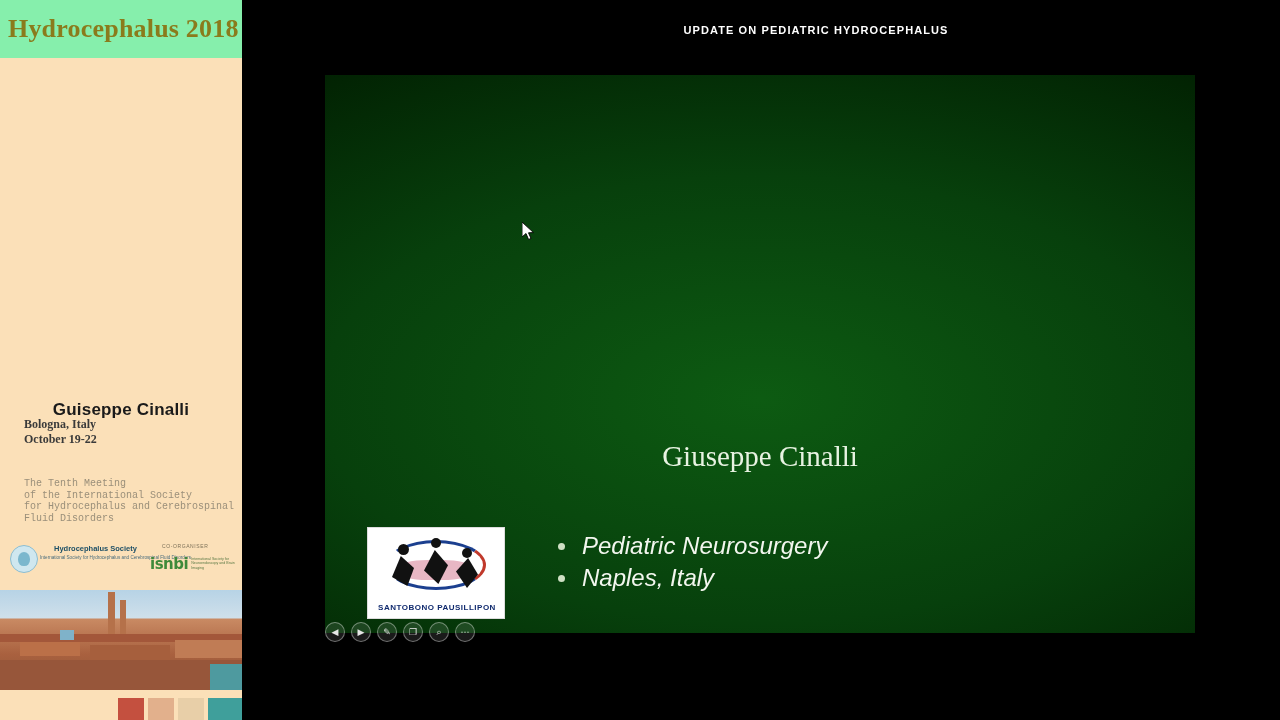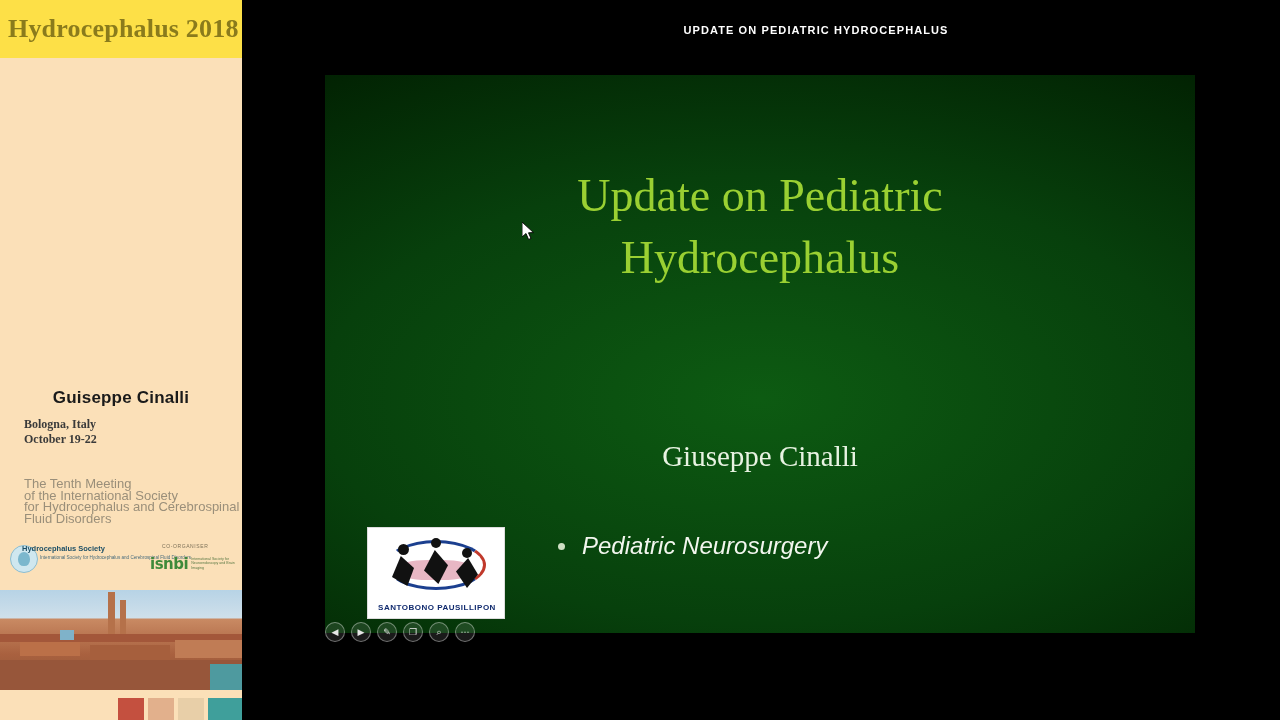--- a/index.html
+++ b/index.html
@@ -35,7 +35,7 @@
     left: 0; top: 0;
     width: 242px;
     height: 58px;
-    background: #fde047;
+    background: #86efac;
     display: flex;
     align-items: center;
     padding-left: 8px;

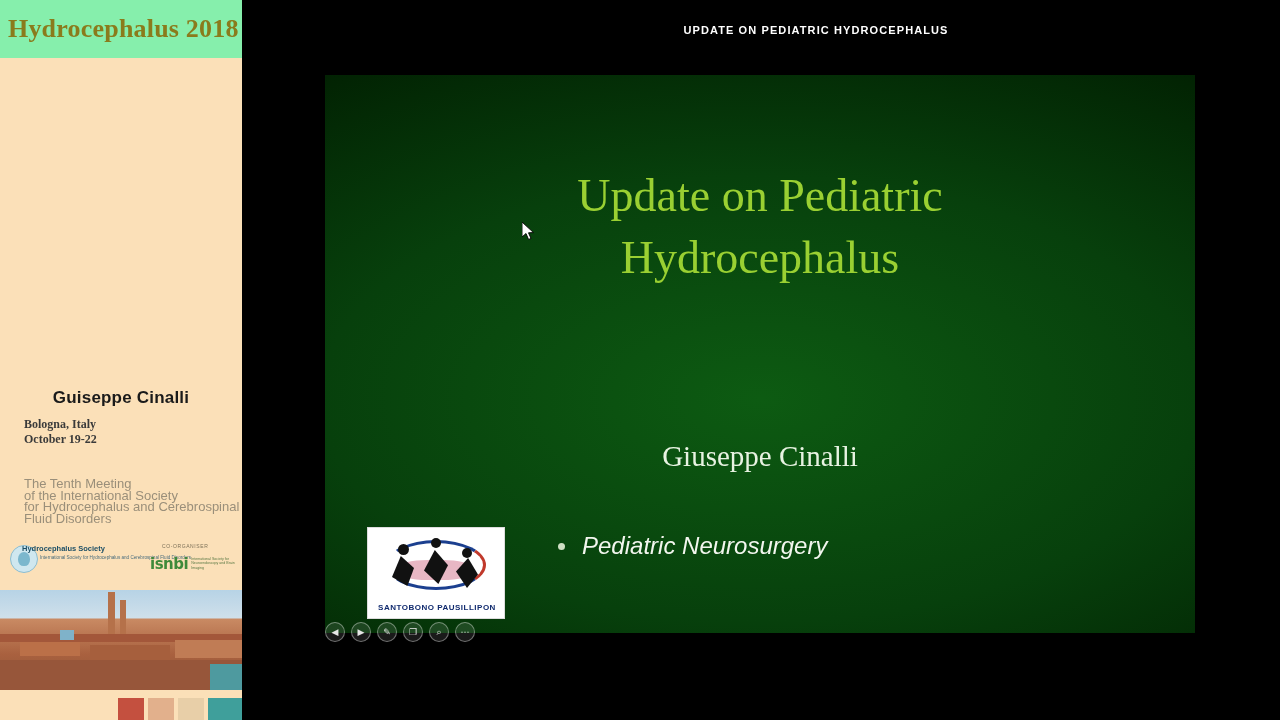--- a/index.html
+++ b/index.html
@@ -381,10 +381,6 @@
 
   <div class="slide">
 
-    <div class="slide-title">
-      <div>Update on Pediatric</div>
-      <div>Hydrocephalus</div>
-    </div>
 
     <div class="slide-author">Giuseppe Cinalli</div>
 

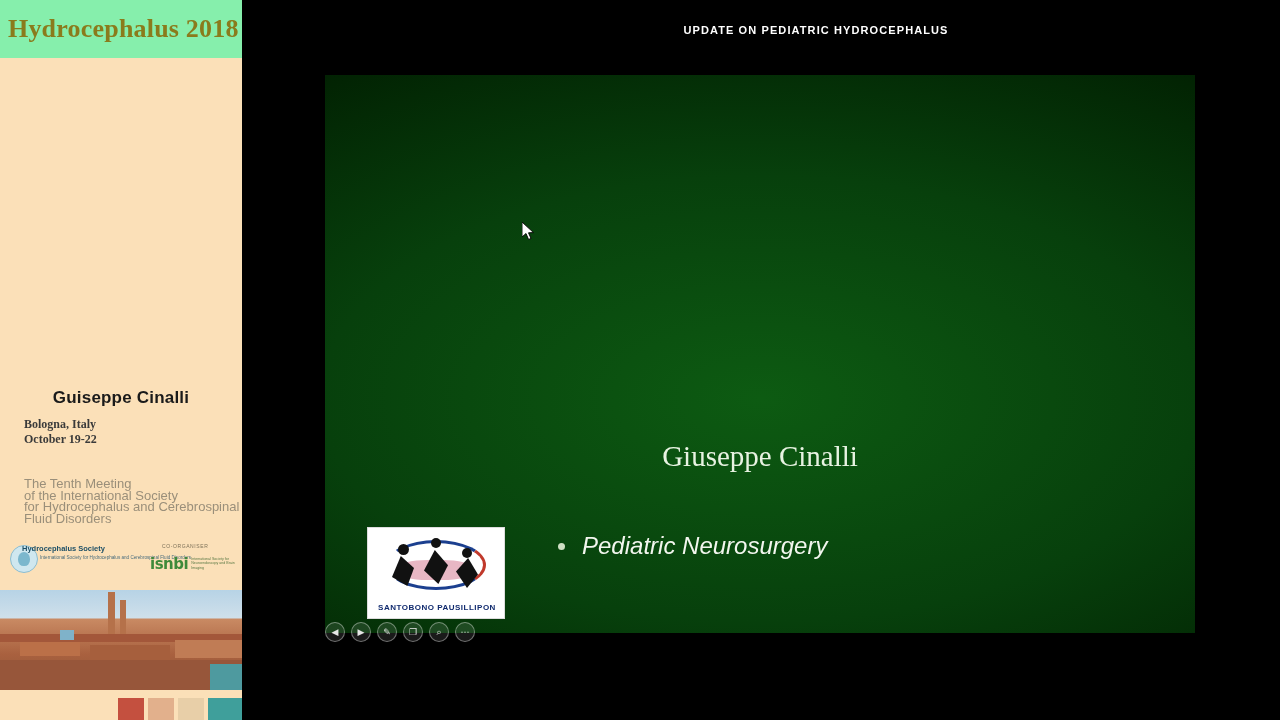--- a/index.html
+++ b/index.html
@@ -59,7 +59,7 @@
   .poster-speaker {
     position: absolute;
     left: 0;
-    top: 330px;
+    top: 342px;
     width: 242px;
     text-align: center;
     font-family: "Liberation Sans", sans-serif;

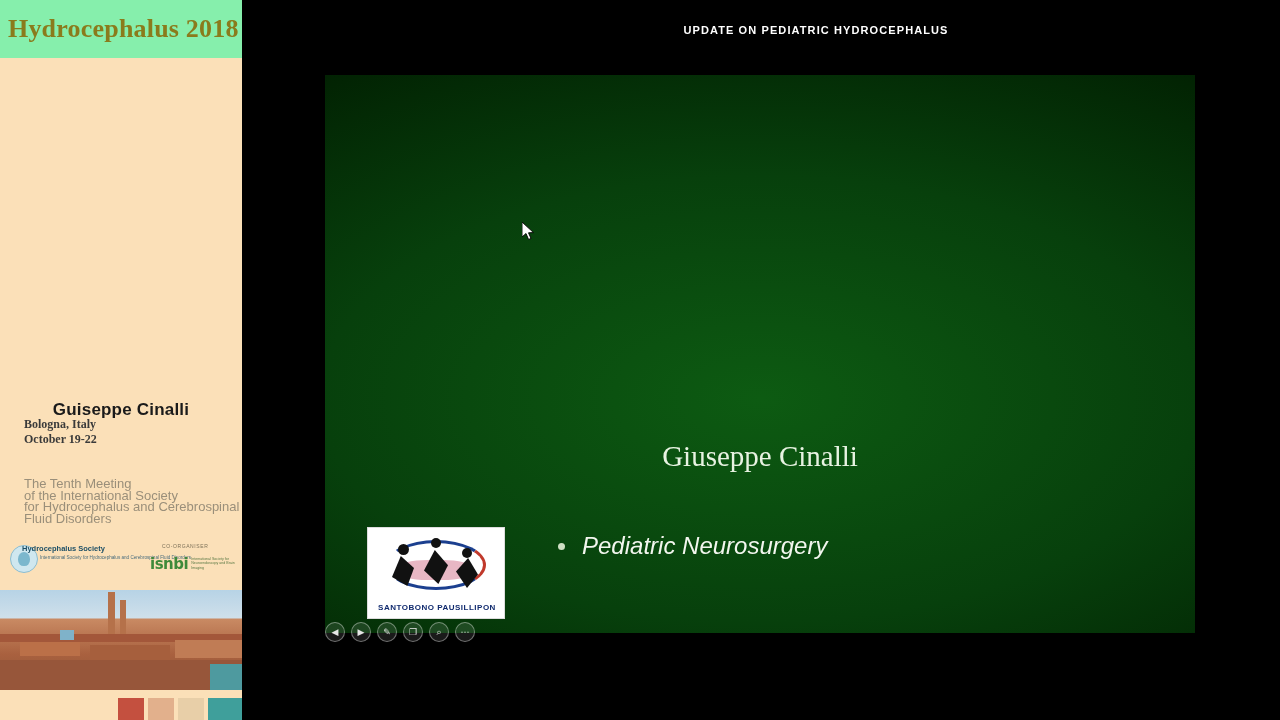--- a/index.html
+++ b/index.html
@@ -82,8 +82,8 @@
     position: absolute;
     left: 24px;
     top: 420px;
-    font-family: Liberation Sans, sans-serif;
-    font-size: 13px;
+    font-family: Liberation Mono, monospace;
+    font-size: 10px;
     color: #9a8f7a;
     line-height: 11.5px;
   }

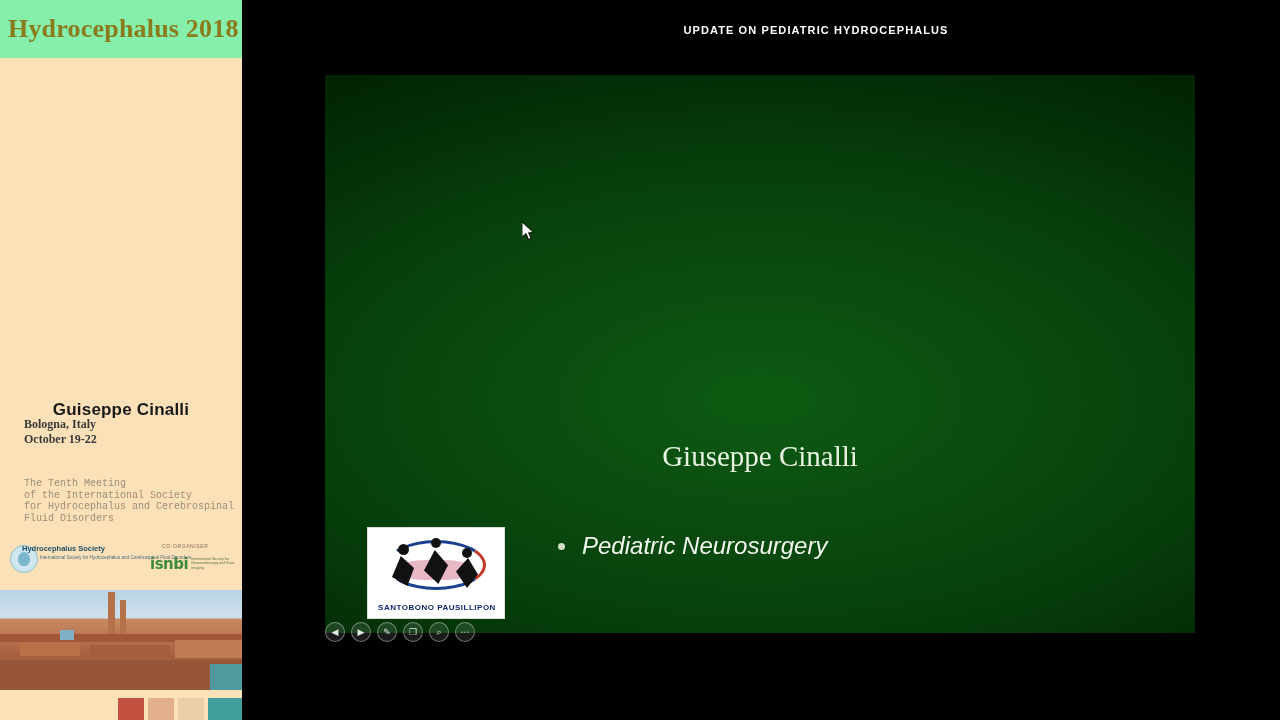--- a/index.html
+++ b/index.html
@@ -113,7 +113,7 @@
   }
   .hs-logo-text {
     position: absolute;
-    left: 12px; top: 2px;
+    left: 44px; top: 2px;
     font-size: 7.5px;
     font-weight: bold;
     color: #1d4f66;

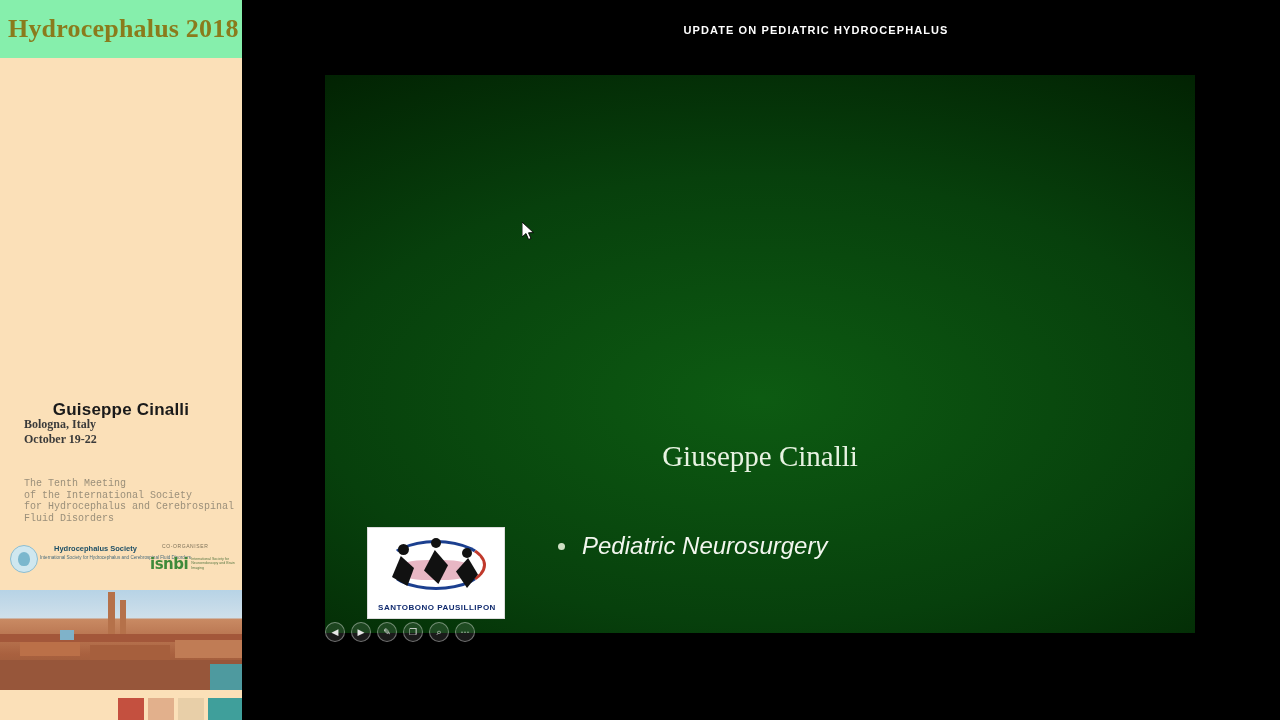--- a/index.html
+++ b/index.html
@@ -386,6 +386,7 @@
 
     <ul class="slide-bullets">
       <li>Pediatric Neurosurgery</li>
+      <li>Naples, Italy</li>
     </ul>
 
     <div class="hosp-logo">

